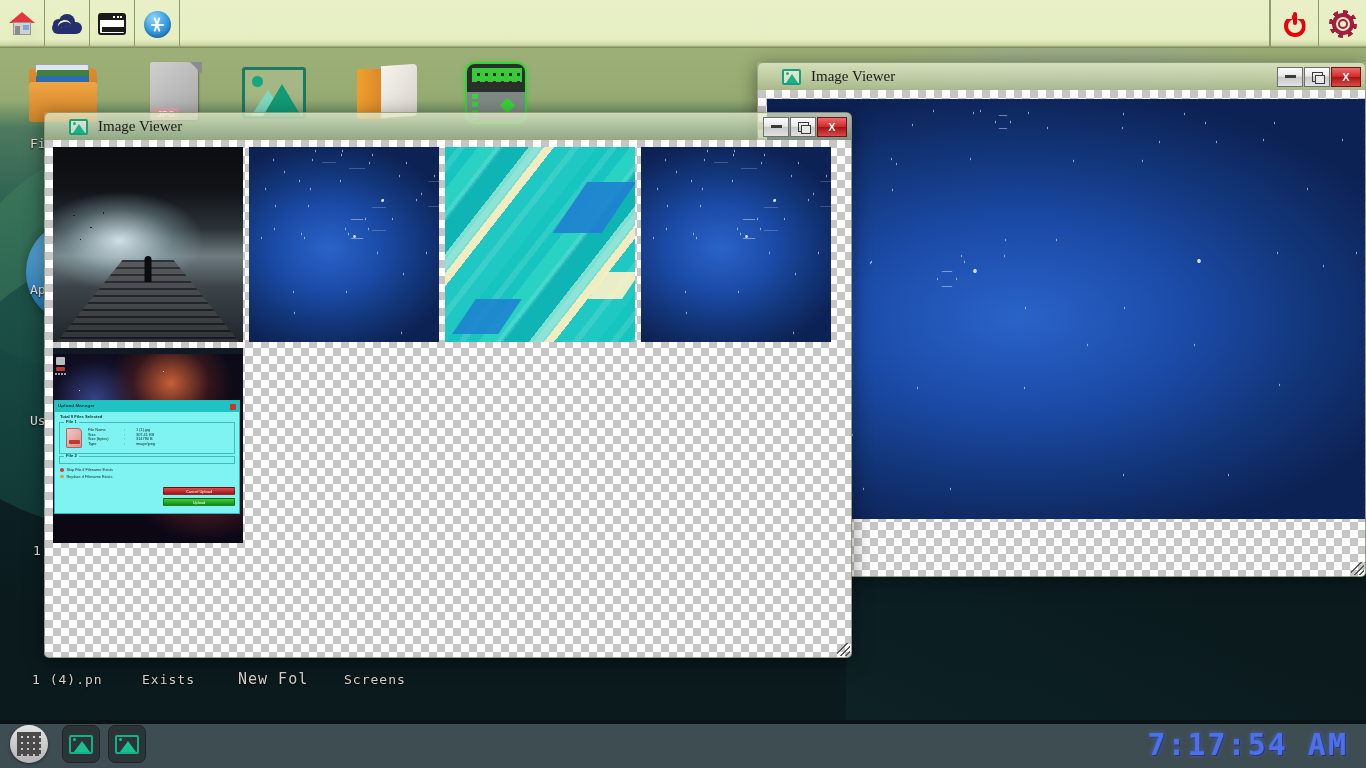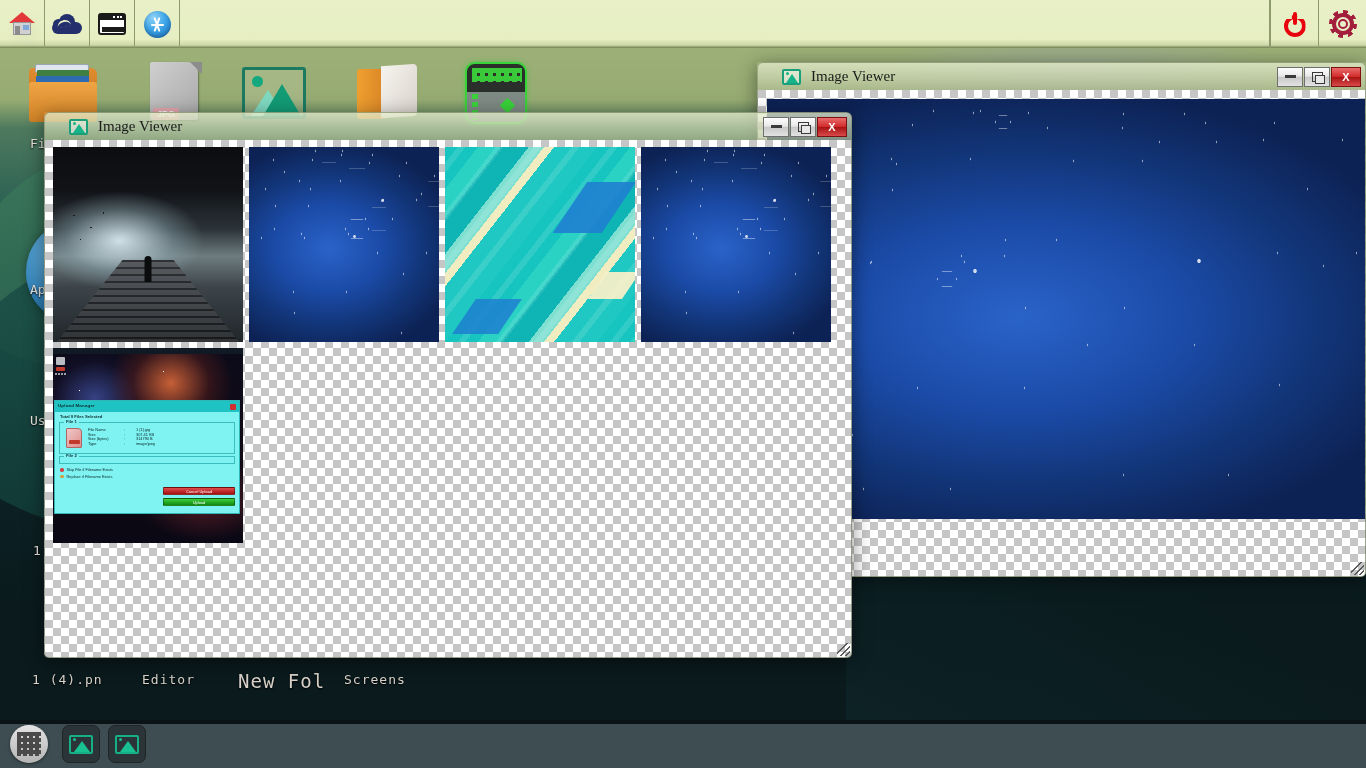--- a/index.html
+++ b/index.html
@@ -593,7 +593,7 @@
   <span class="lbl" style="font-size:13px; color:#d8d2ca; font-family:'DejaVu Sans Mono',monospace; letter-spacing:1px; text-shadow:0 1px 2px #000;">1 (4).pn</span>
 </div>
 <div style="position:absolute; left:142px; top:670px; z-index:6;">
-  <span class="lbl" style="font-size:13px; color:#d8d2ca; font-family:'DejaVu Sans Mono',monospace; letter-spacing:1px; text-shadow:0 1px 2px #000;">Editor</span>
+  <span class="lbl" style="font-size:13px; color:#d8d2ca; font-family:'DejaVu Sans Mono',monospace; letter-spacing:1px; text-shadow:0 1px 2px #000;">Exists</span>
 </div>
 <div style="position:absolute; left:238px; top:670px; z-index:6;">
   <span class="lbl" style="font-size:19px; color:#d8d2ca; font-family:'DejaVu Sans Mono',monospace; letter-spacing:1px; text-shadow:0 1px 2px #000;">New Fol</span>

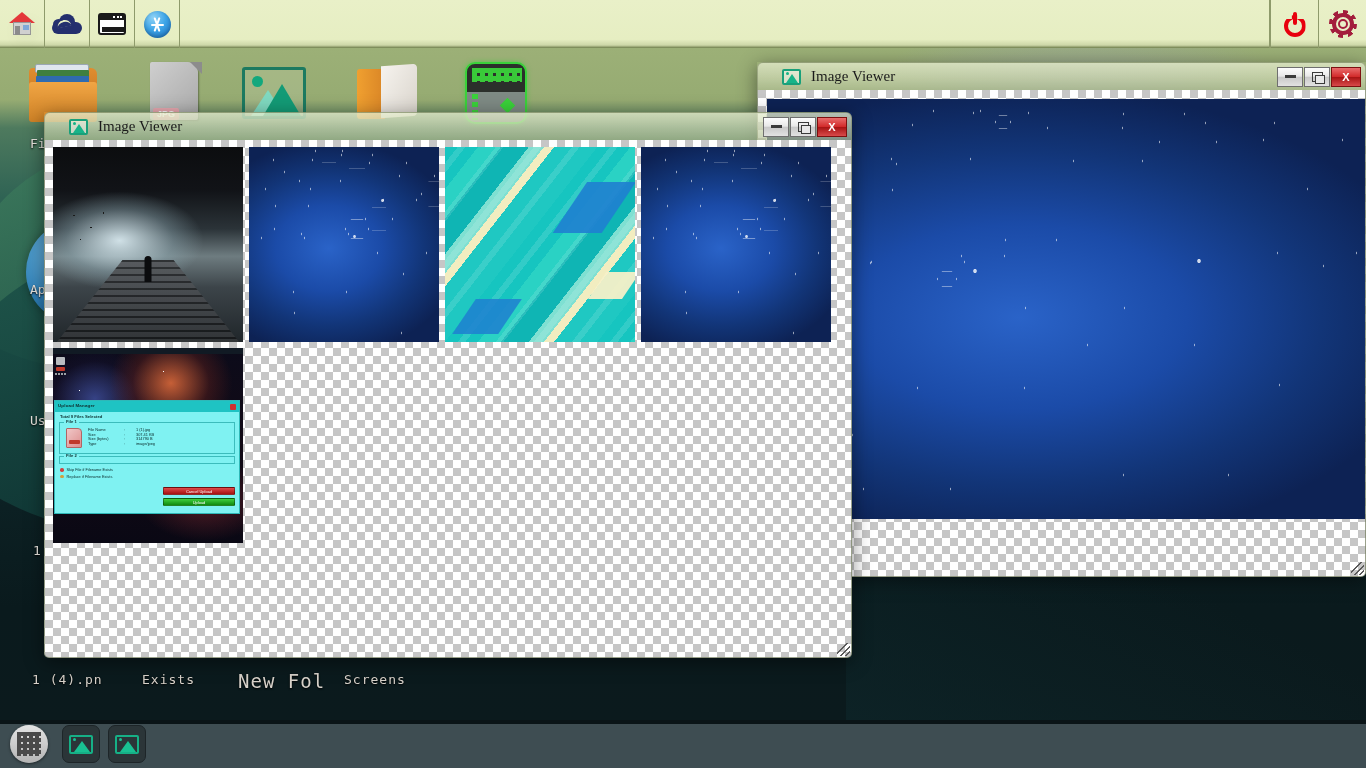--- a/index.html
+++ b/index.html
@@ -596,7 +596,7 @@
   <span class="lbl" style="font-size:13px; color:#d8d2ca; font-family:'DejaVu Sans Mono',monospace; letter-spacing:1px; text-shadow:0 1px 2px #000;">Exists</span>
 </div>
 <div style="position:absolute; left:238px; top:670px; z-index:6;">
-  <span class="lbl" style="font-size:19px; color:#d8d2ca; font-family:'DejaVu Sans Mono',monospace; letter-spacing:1px; text-shadow:0 1px 2px #000;">New Fol</span>
+  <span class="lbl" style="font-size:15px; color:#d8d2ca; font-family:'DejaVu Sans Mono',monospace; letter-spacing:1px; text-shadow:0 1px 2px #000;">New Fol</span>
 </div>
 <div style="position:absolute; left:344px; top:670px; z-index:6;text-align:right;">
   <span class="lbl" style="font-size:13px; color:#d8d2ca; font-family:'DejaVu Sans Mono',monospace; letter-spacing:1px; text-shadow:0 1px 2px #000;">Screens</span>

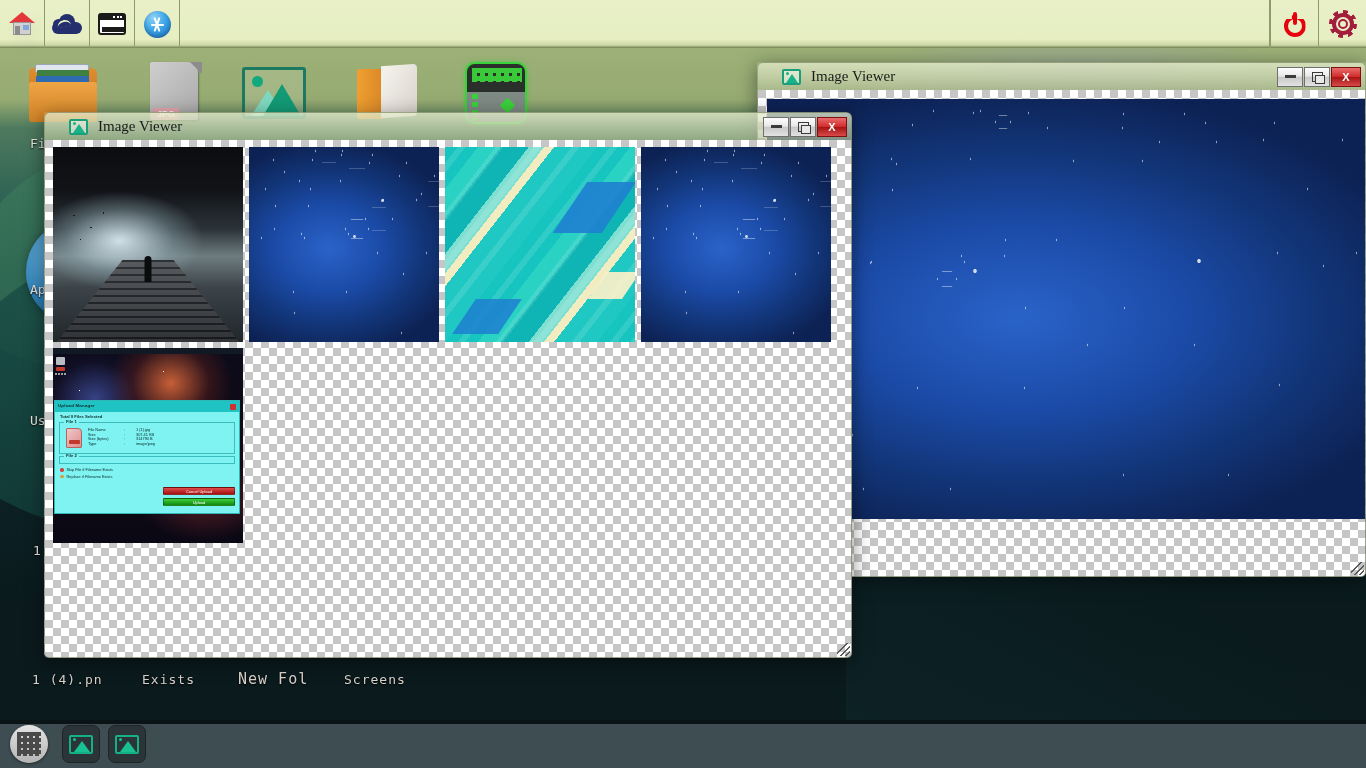--- a/index.html
+++ b/index.html
@@ -885,6 +885,7 @@
     </div>
   </div>
   <div class="spacer"></div>
+  <div class="clock">7:17:54 AM</div>
 </div>
 
 </body></html>

